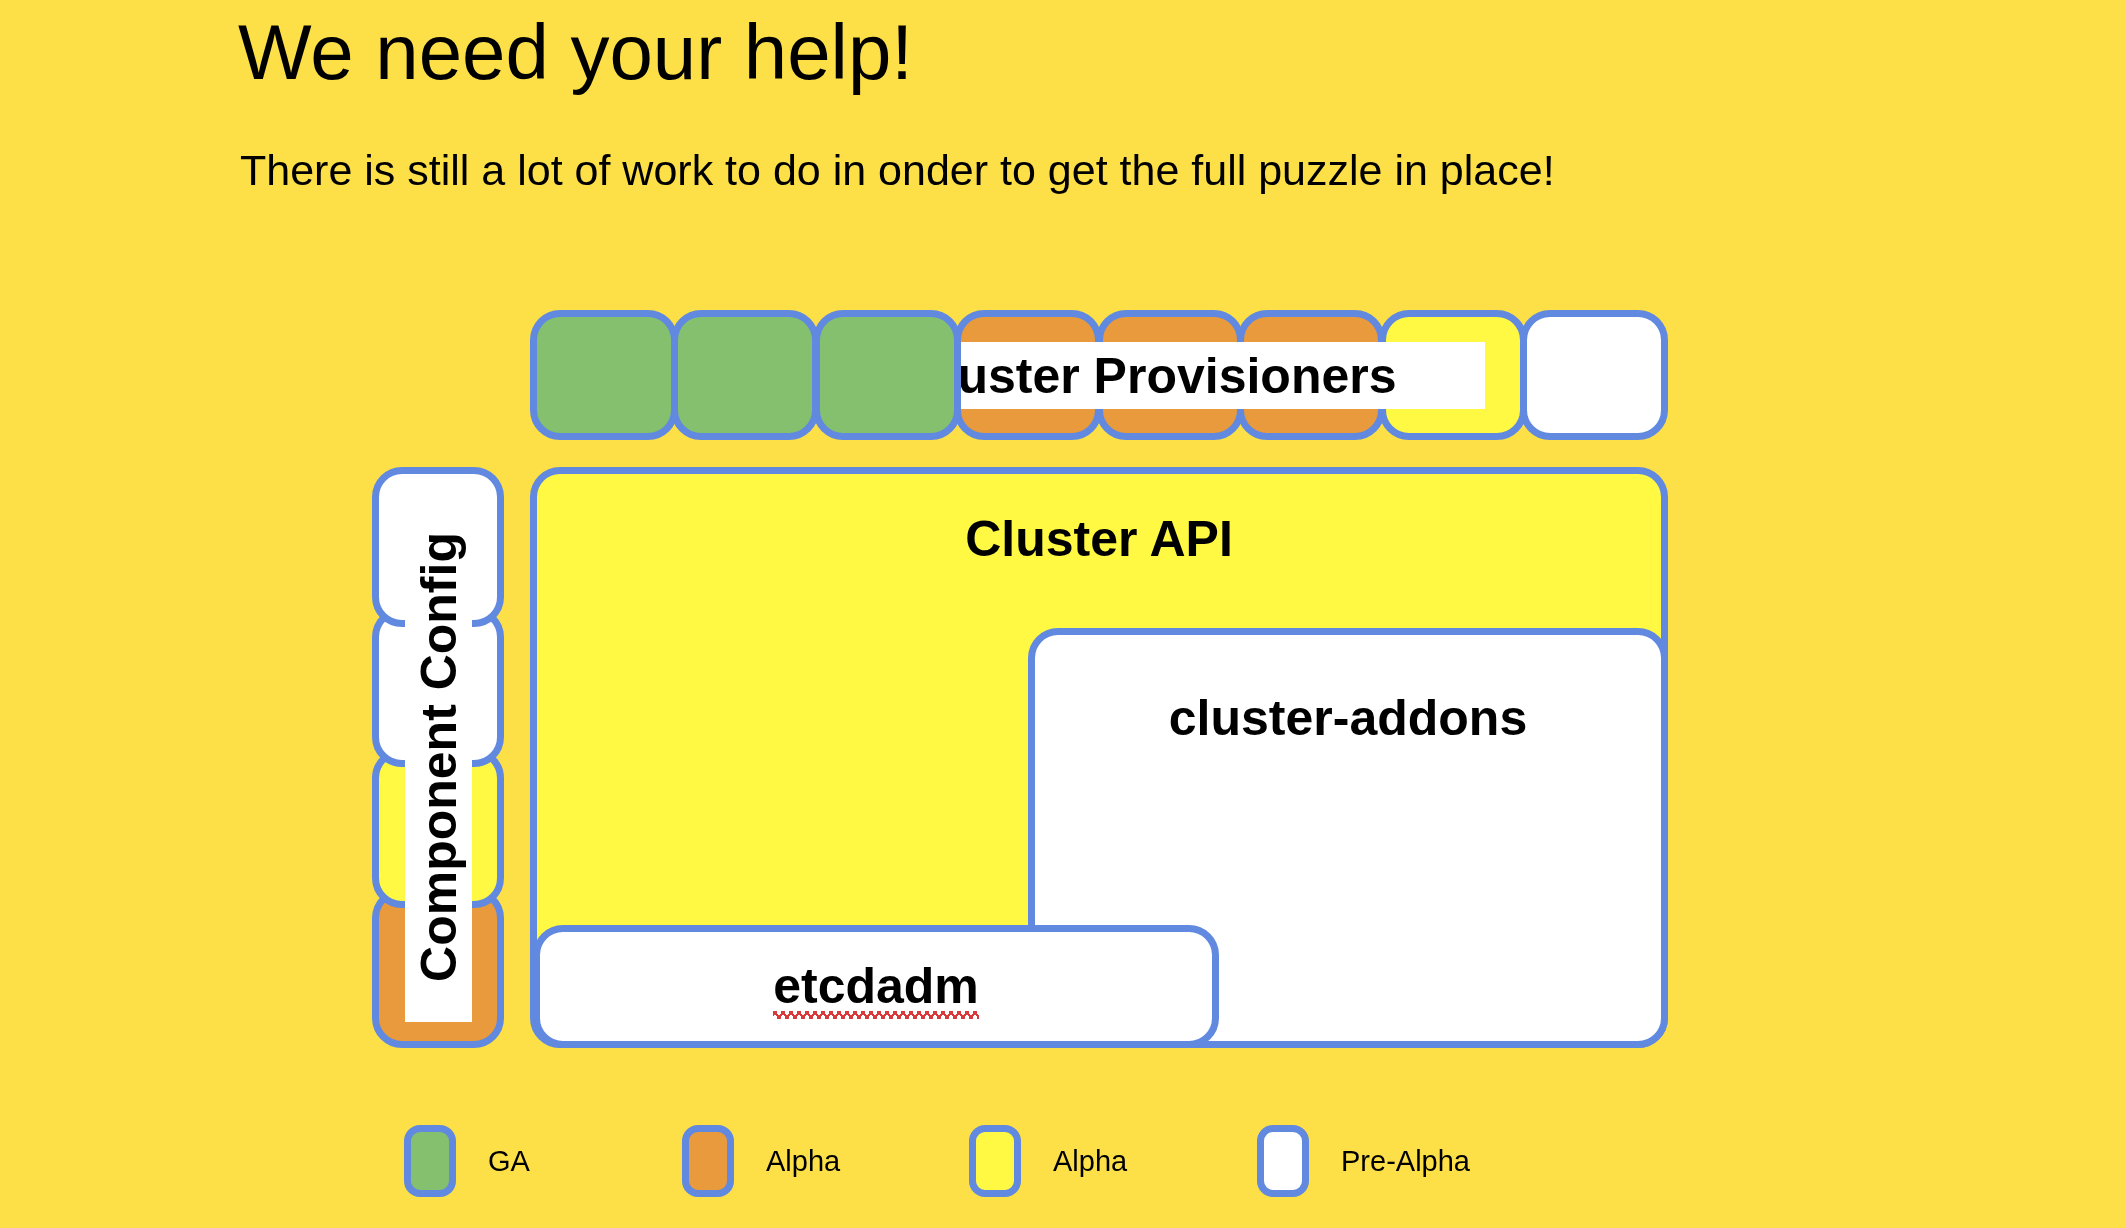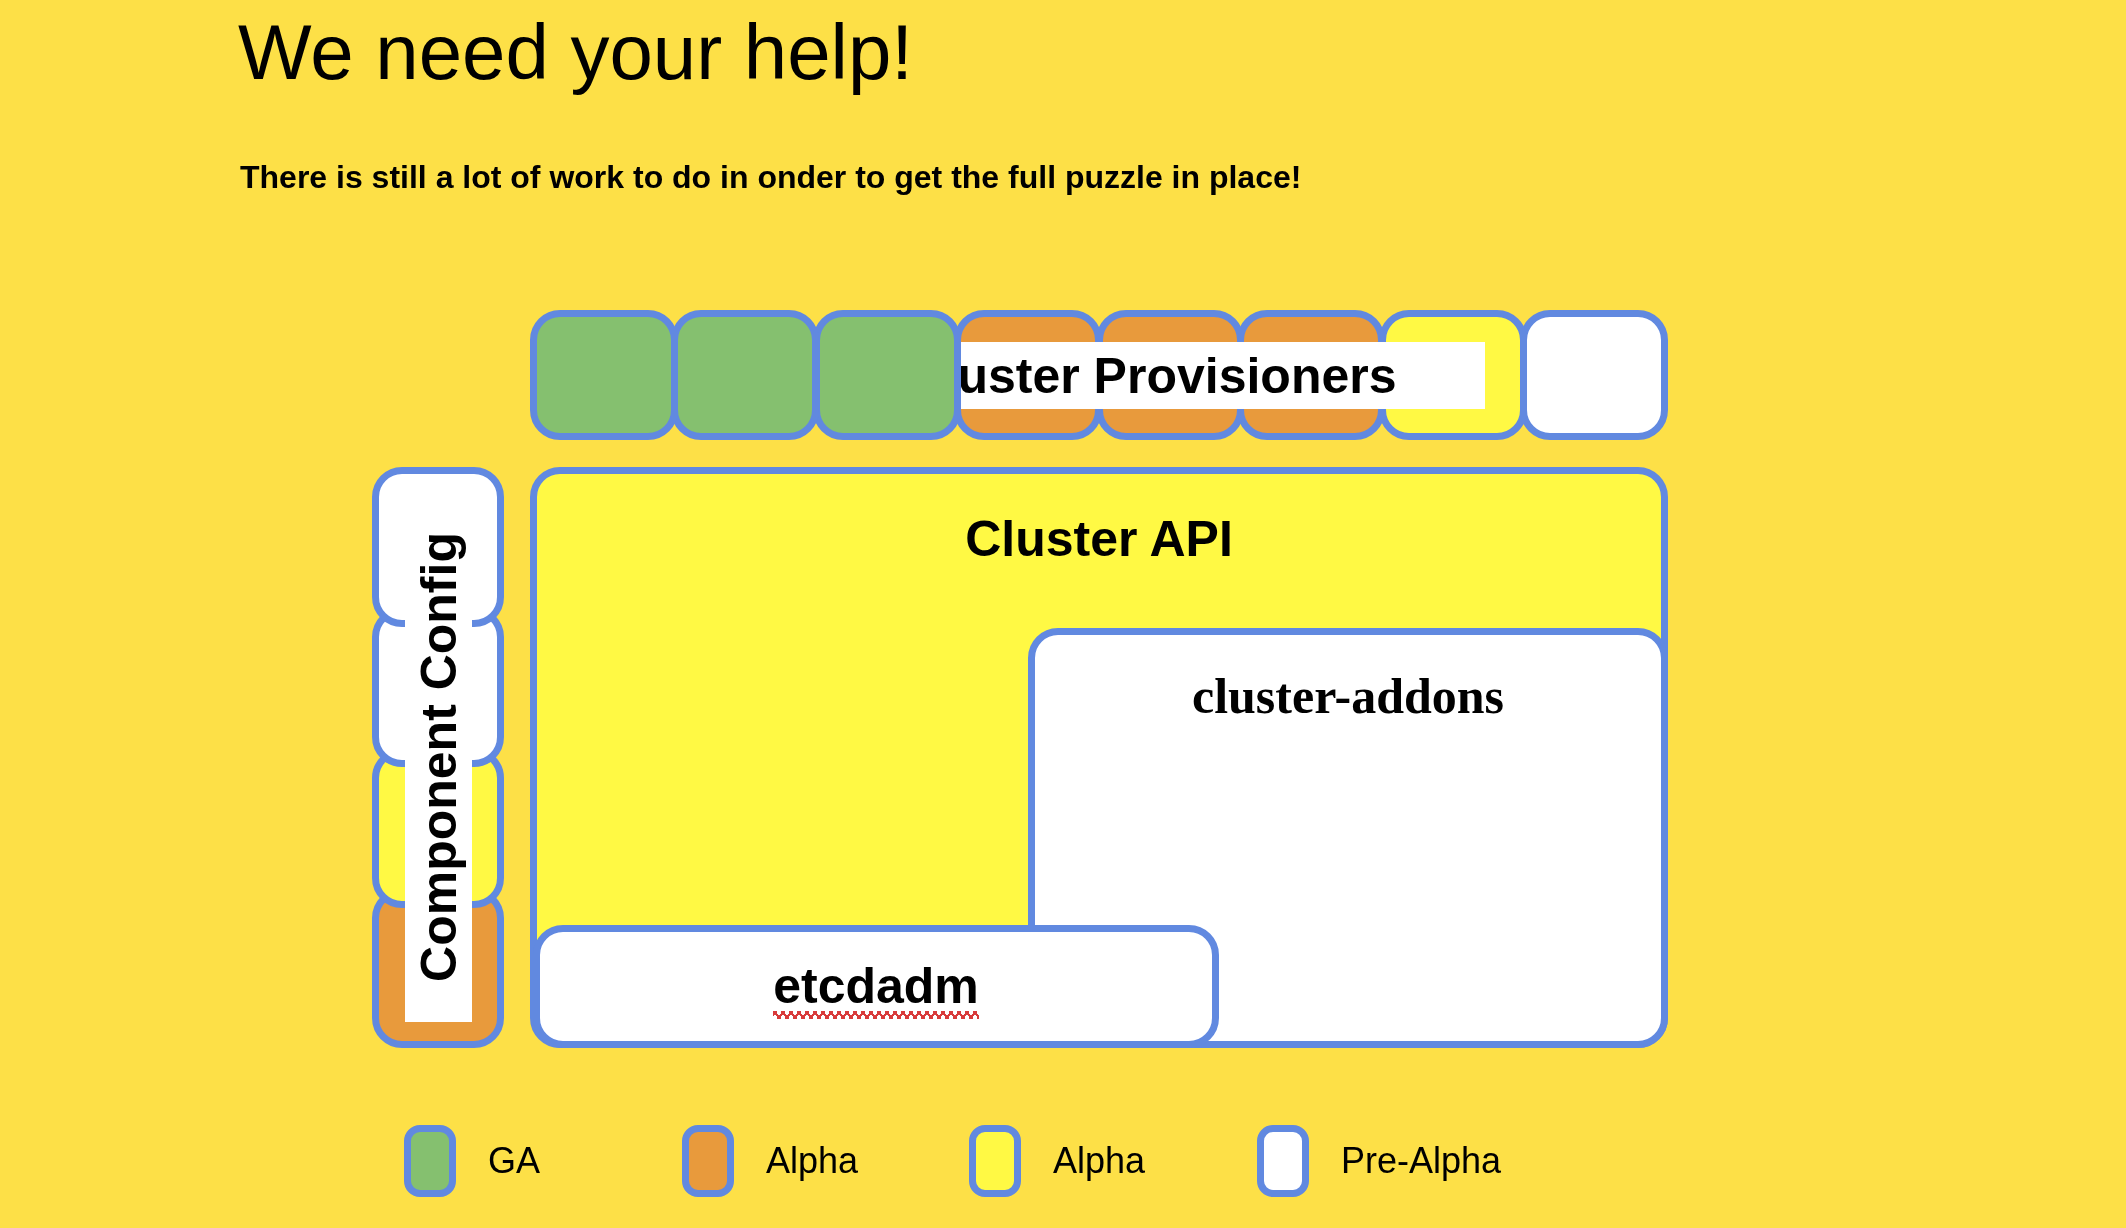--- a/index.html
+++ b/index.html
@@ -35,9 +35,9 @@
   #page-subtitle {
     position: absolute;
     left: 240px;
-    top: 160px;
-    font-size: 32px;
-    font-weight: 700;
+    top: 147px;
+    font-size: 43px;
+    font-weight: 400;
     line-height: 1.1;
     white-space: nowrap;
     color: #000000;

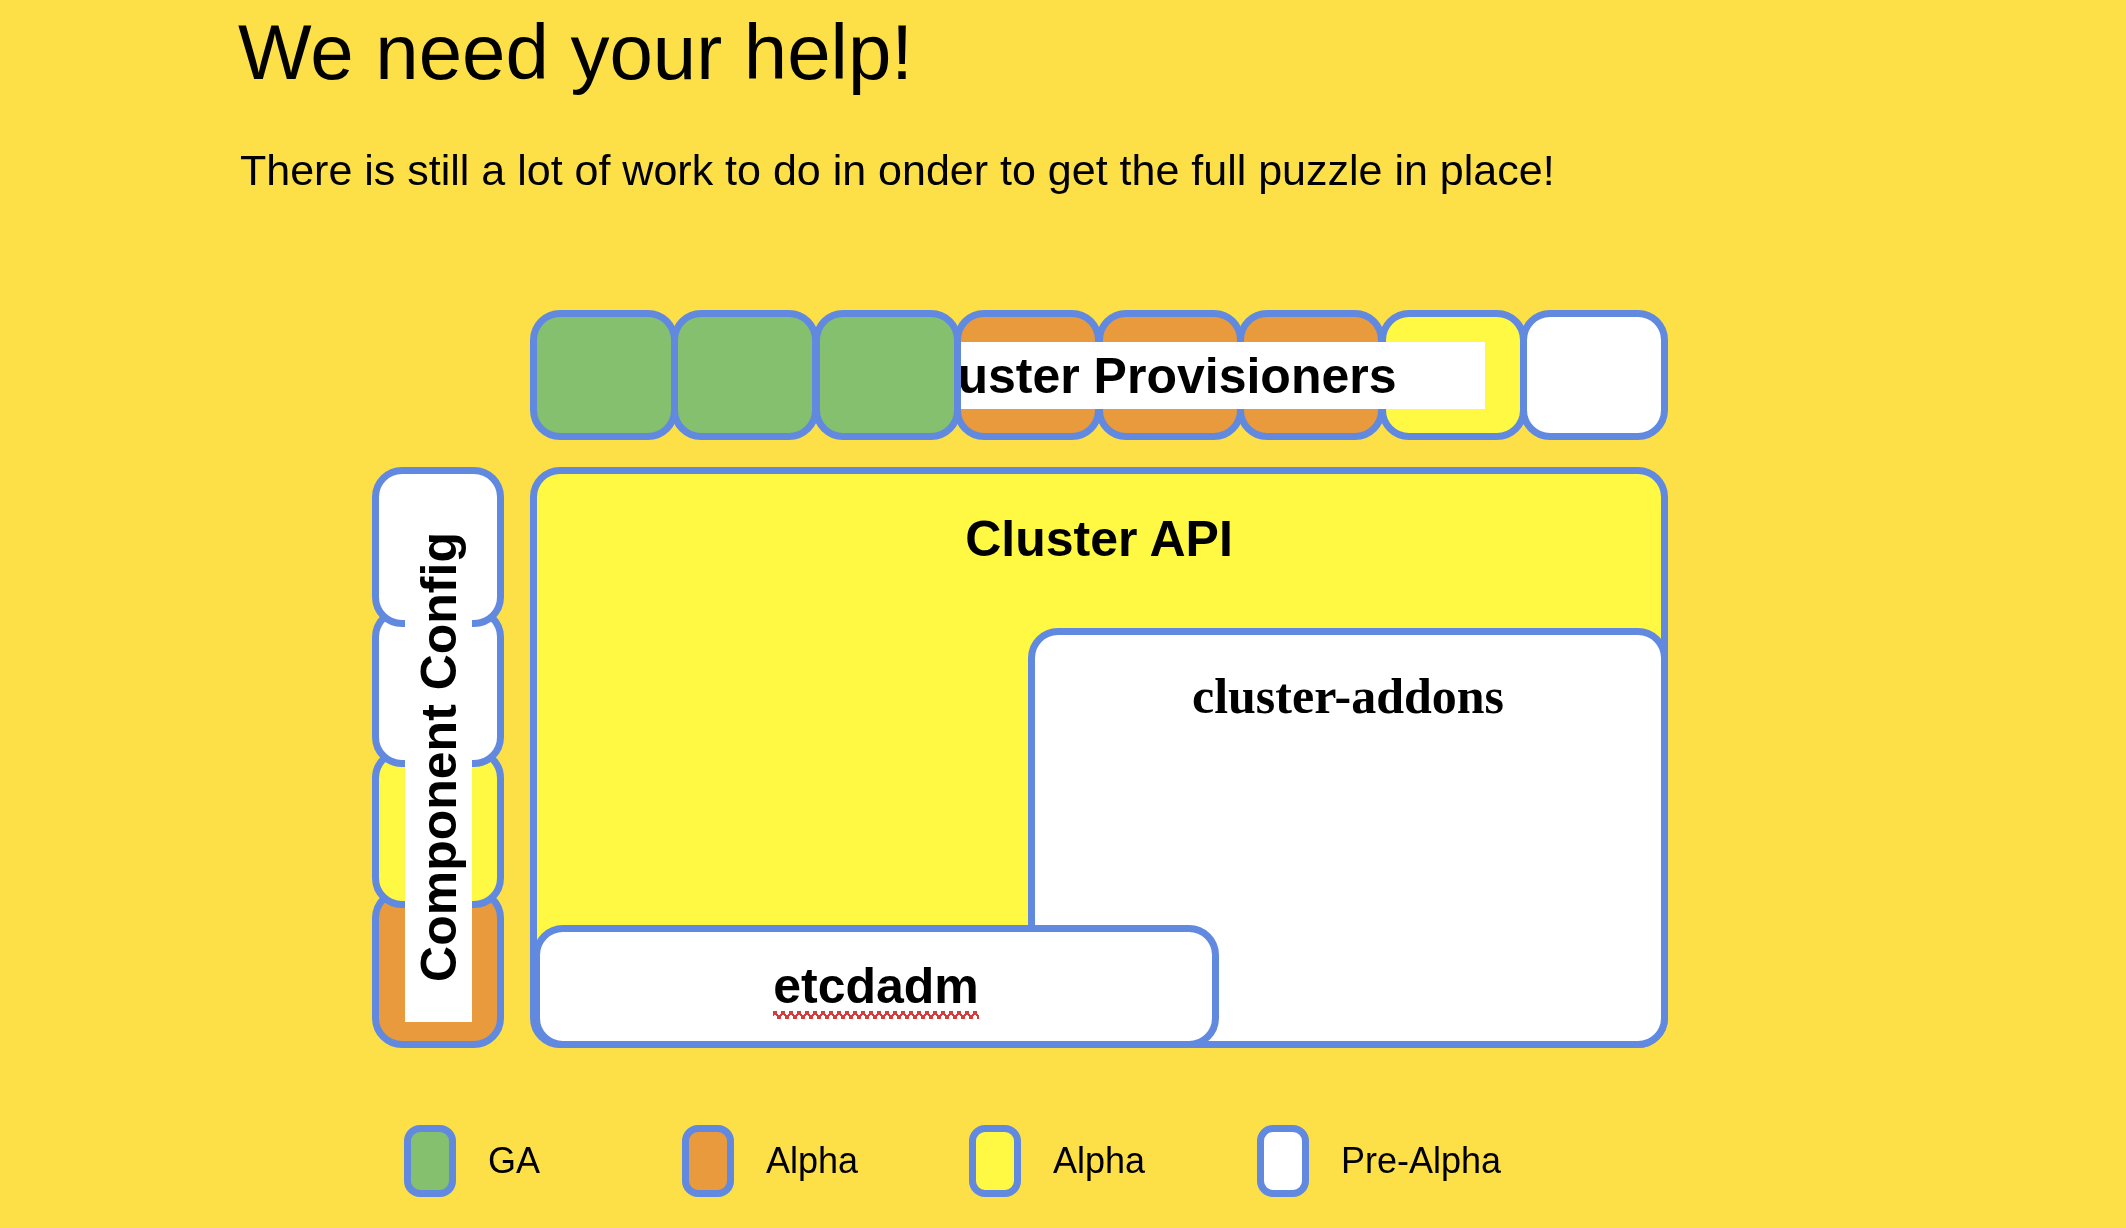--- a/index.html
+++ b/index.html
@@ -157,9 +157,8 @@
     z-index: 2;
   }
   #box-cluster-addons > .box-label {
-    top: 32px;
-    font-size: 50px;
-    font-family: Liberation Serif, serif;
+    top: 54px;
+    font-size: 50px;
   }
 
   #box-kubeadm {

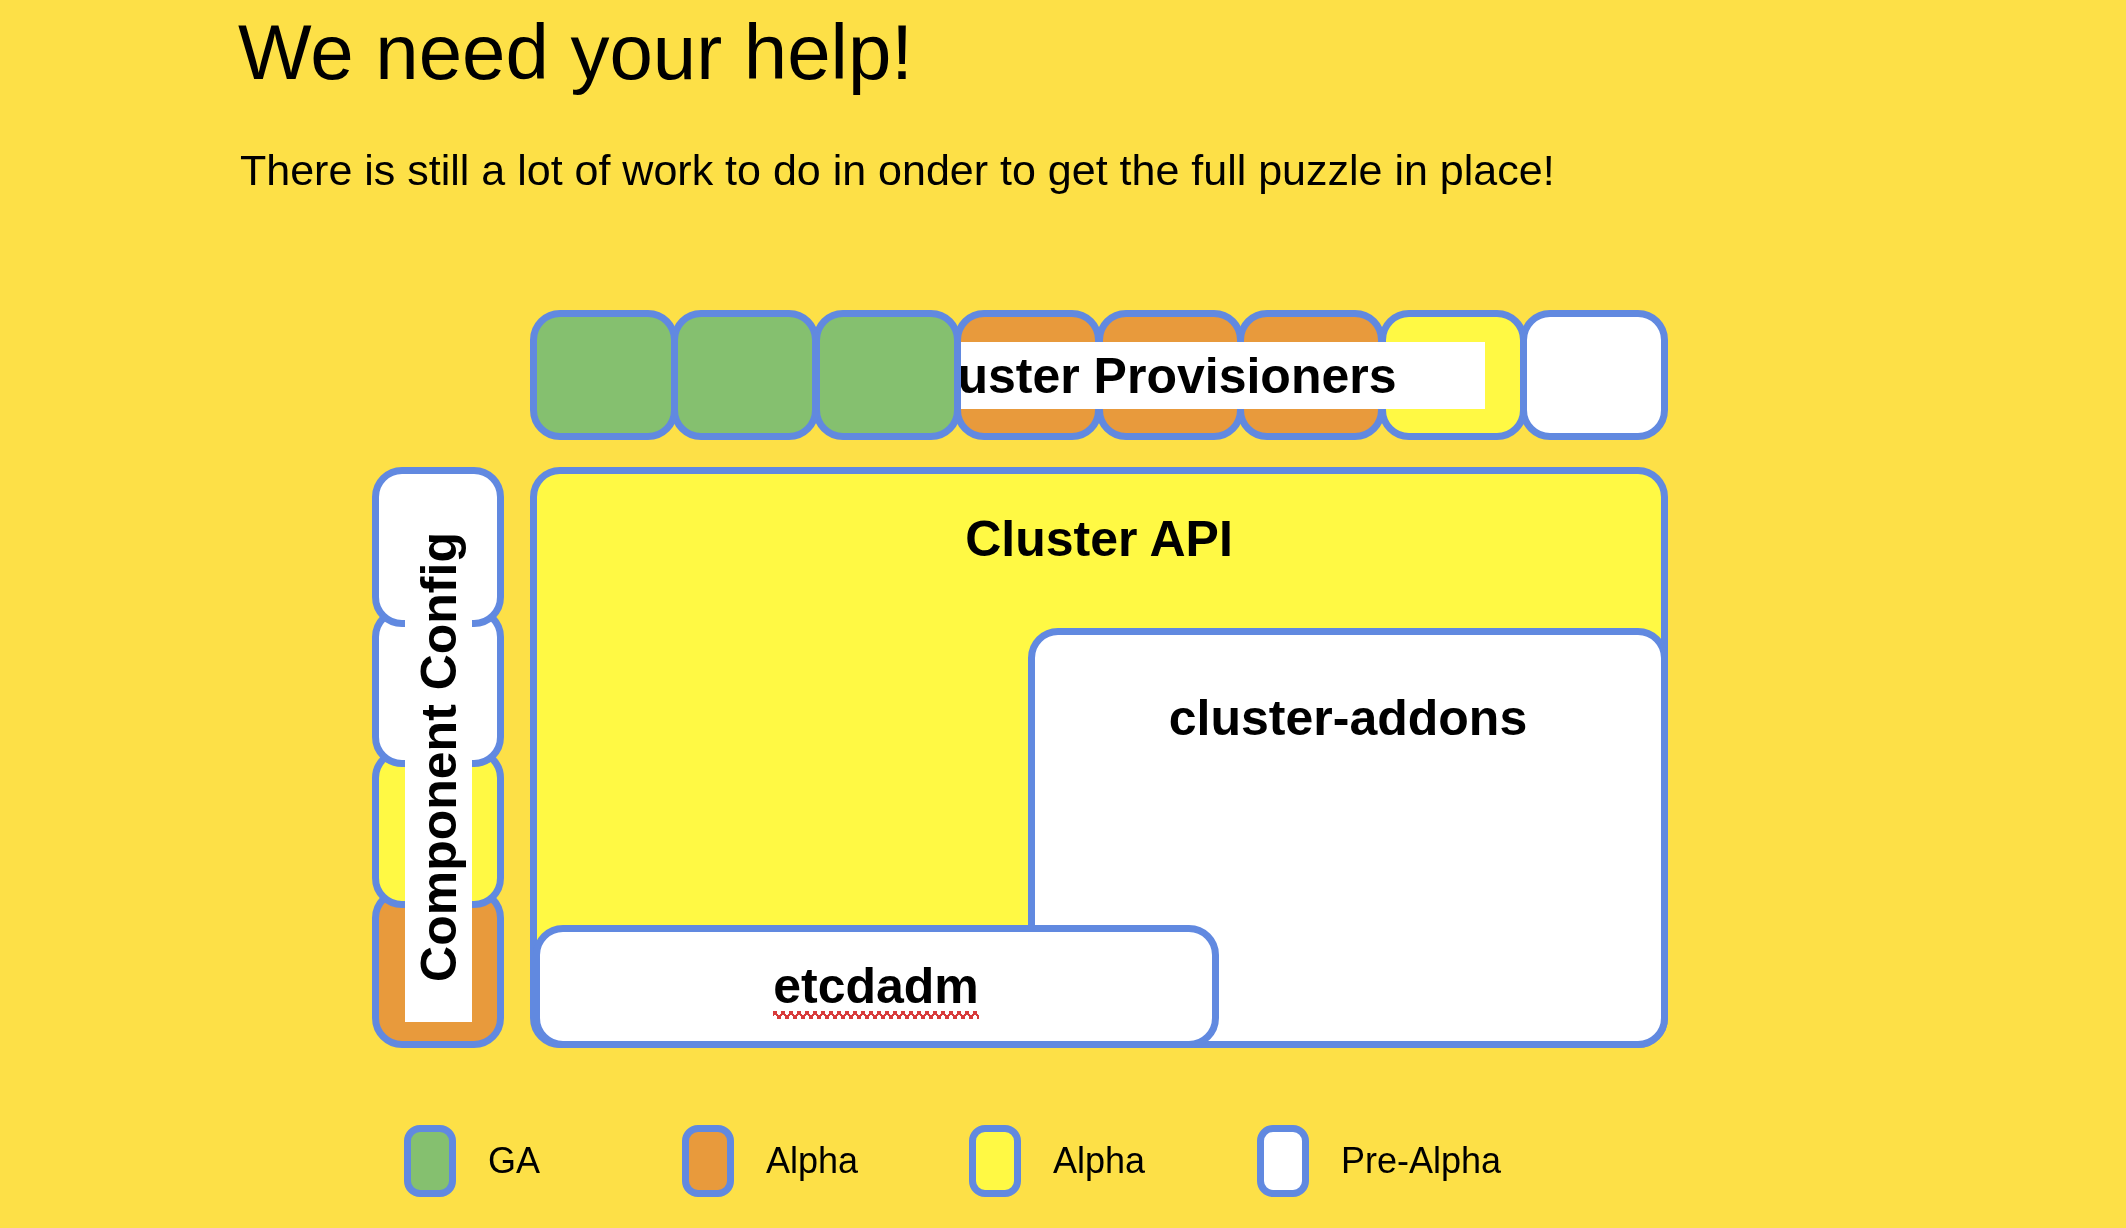--- a/index.html
+++ b/index.html
@@ -222,7 +222,7 @@
   }
   .legend-text {
     margin-left: 32px;
-    font-size: 36px;
+    font-size: 29px;
     font-weight: 400;
     color: #000000;
     white-space: nowrap;

